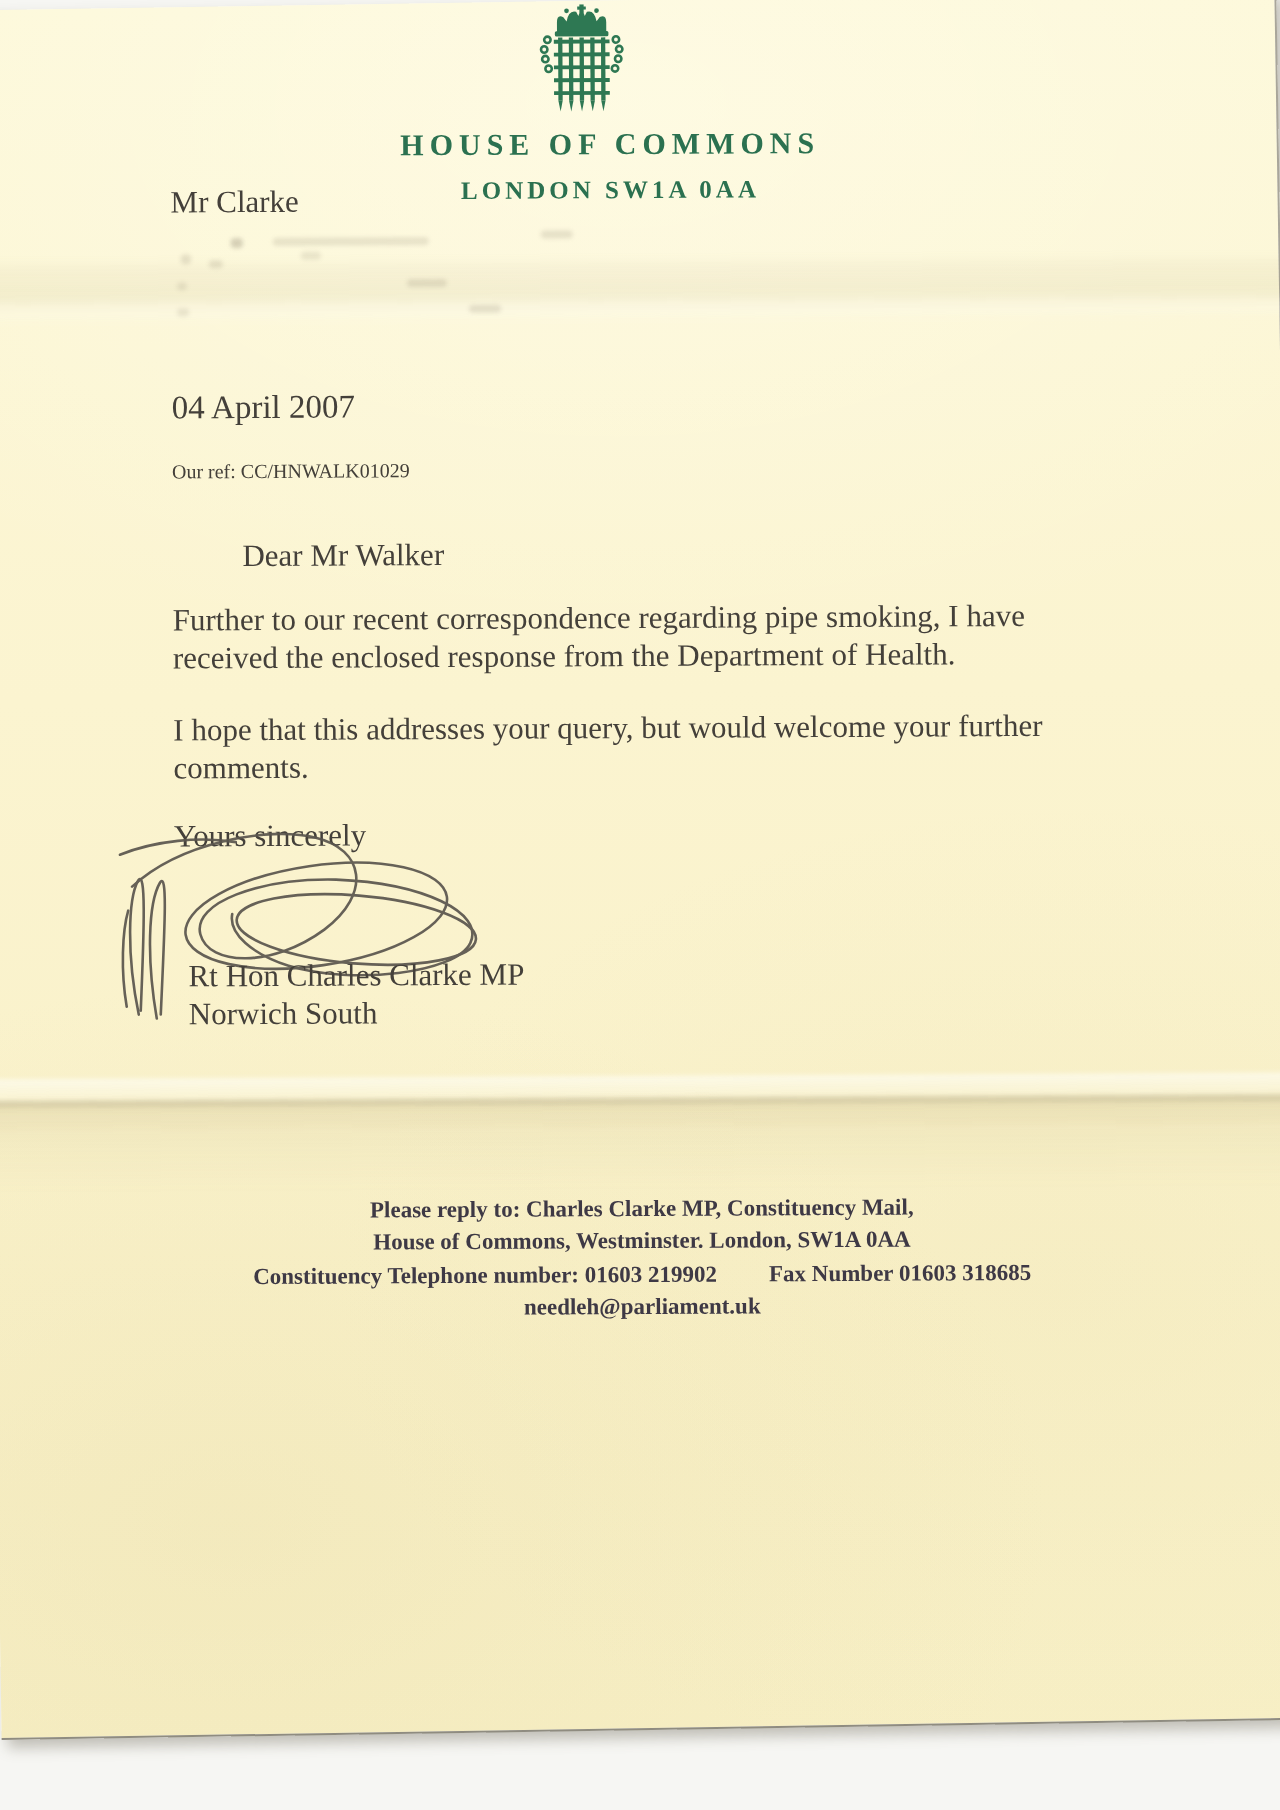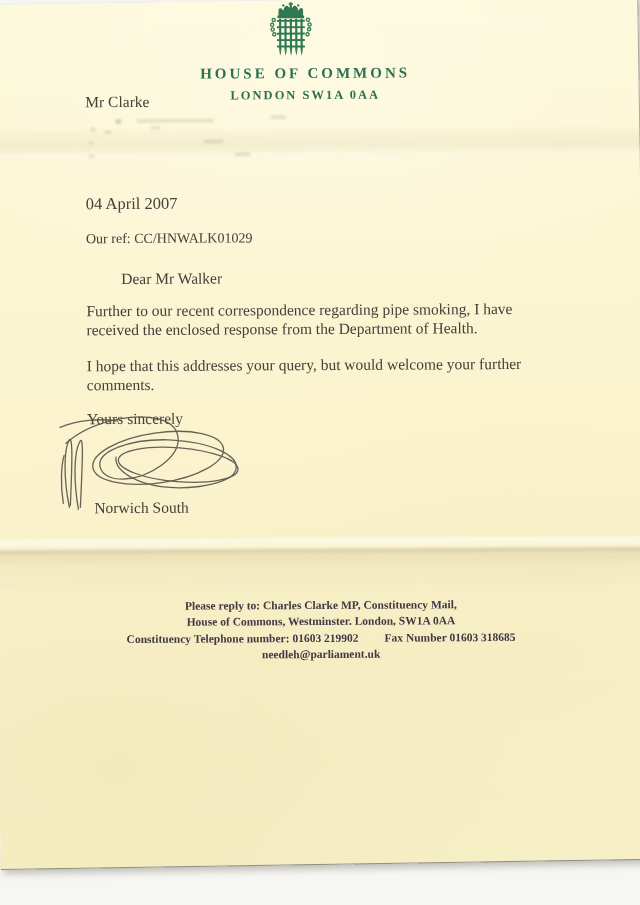--- a/index.html
+++ b/index.html
@@ -45,7 +45,7 @@
   .smudge{position:absolute;left:0;top:0;width:640px;height:0;}
   .smudge i{position:absolute;display:block;background:rgba(125,115,95,0.30);filter:blur(1px);border-radius:2px;}
   .date-line{position:absolute;left:87px;top:193px;font-size:16.5px;}
-  .ref-line{position:absolute;left:87px;top:230px;font-size:14px;}
+  .ref-line{position:absolute;left:87px;top:230px;font-size:10px;}
   .salutation{position:absolute;left:87px;top:269px;font-size:15.5px;margin-left:35px;}
   .para{position:absolute;left:87px;width:500px;font-size:15.5px;line-height:1.22;}
   .para-1{top:301px;}

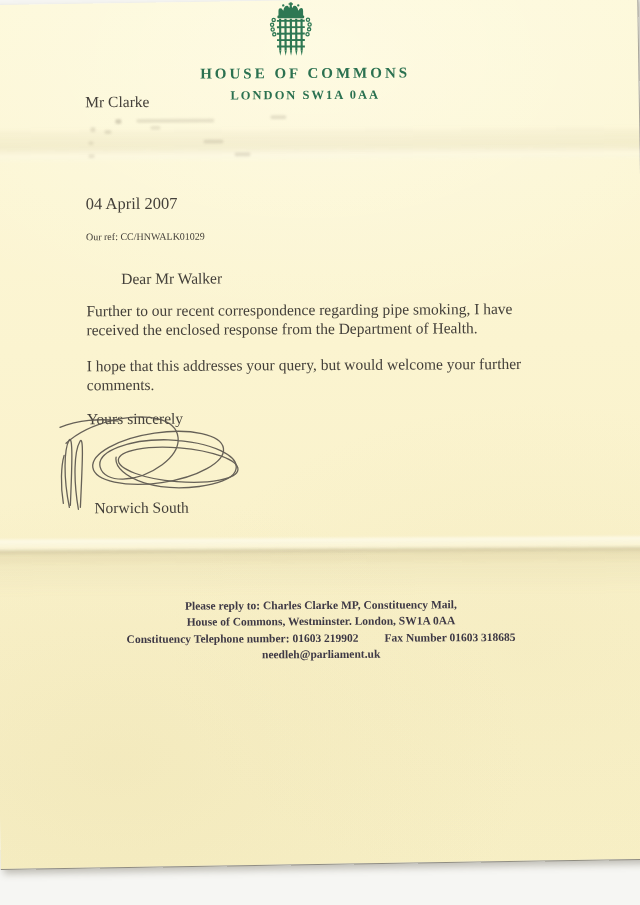--- a/index.html
+++ b/index.html
@@ -157,6 +157,7 @@
       </g>
     </svg>
 
+    <div class="signatory ink">Rt Hon Charles Clarke MP</div>
     <div class="constituency ink">Norwich South</div>
 
     <div class="footer">

